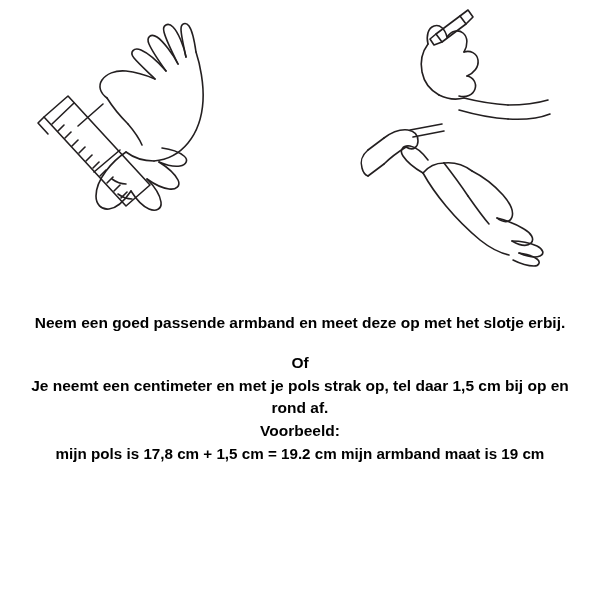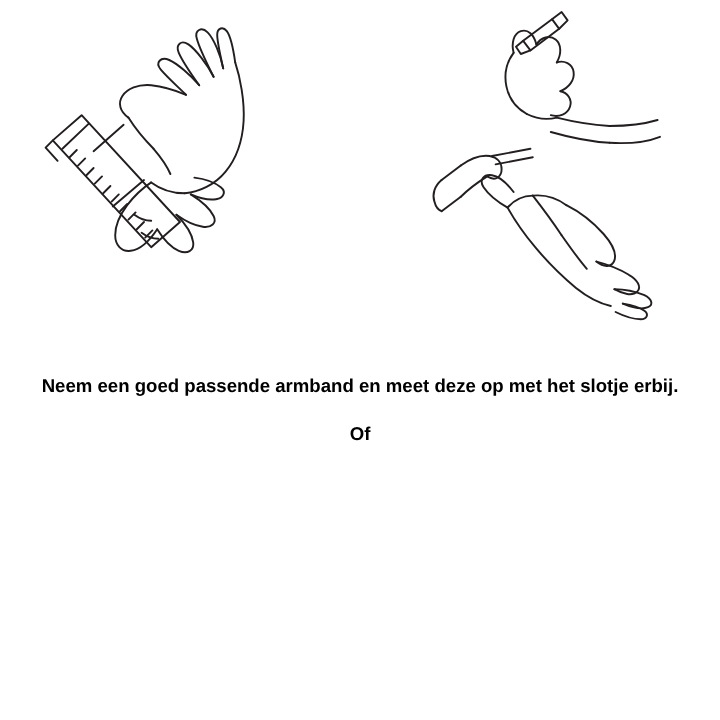--- a/index.html
+++ b/index.html
@@ -165,6 +165,7 @@
   <div class="text-block">
     <p class="para p1">Neem een goed passende armband en meet deze op met het slotje erbij.</p>
     <p class="line-or">Of</p>
+    <p class="para p3">Je neemt een centimeter en met je pols strak op, tel daar 1,5 cm bij op en rond af.</p>
   </div>
 
 </div>

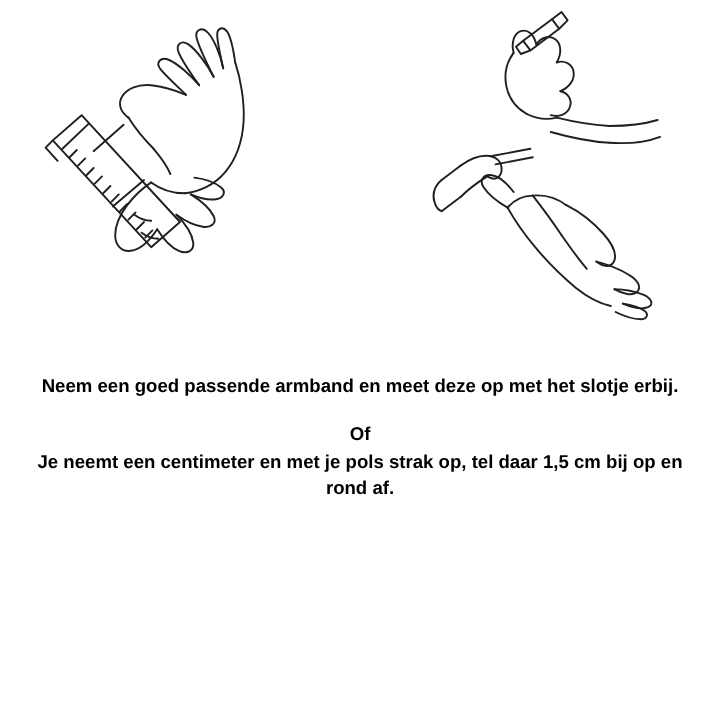--- a/index.html
+++ b/index.html
@@ -166,6 +166,7 @@
     <p class="para p1">Neem een goed passende armband en meet deze op met het slotje erbij.</p>
     <p class="line-or">Of</p>
     <p class="para p3">Je neemt een centimeter en met je pols strak op, tel daar 1,5 cm bij op en rond af.</p>
+    <p class="para p4">Voorbeeld:</p>
   </div>
 
 </div>

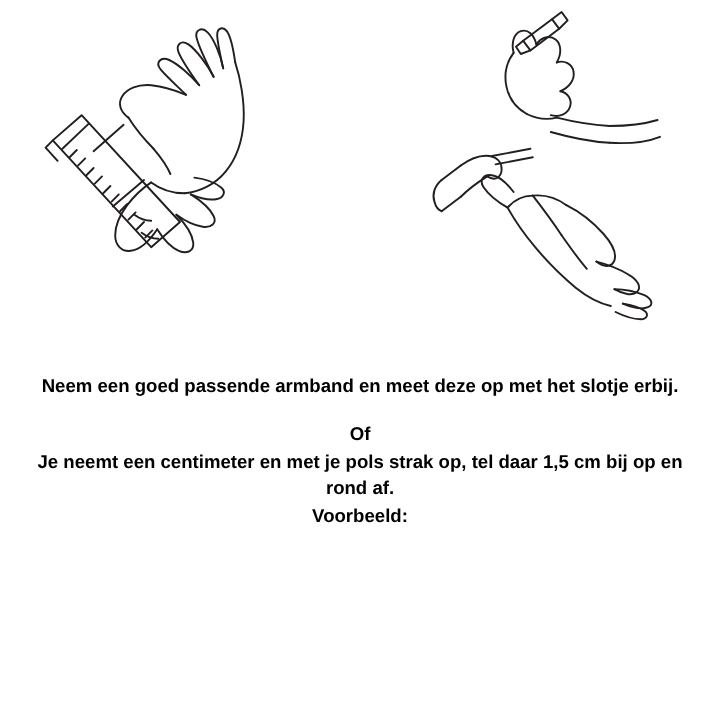--- a/index.html
+++ b/index.html
@@ -167,6 +167,7 @@
     <p class="line-or">Of</p>
     <p class="para p3">Je neemt een centimeter en met je pols strak op, tel daar 1,5 cm bij op en rond af.</p>
     <p class="para p4">Voorbeeld:</p>
+    <p class="para p5">mijn pols is 17,8 cm + 1,5 cm = 19.2 cm  mijn armband maat is 19 cm</p>
   </div>
 
 </div>

